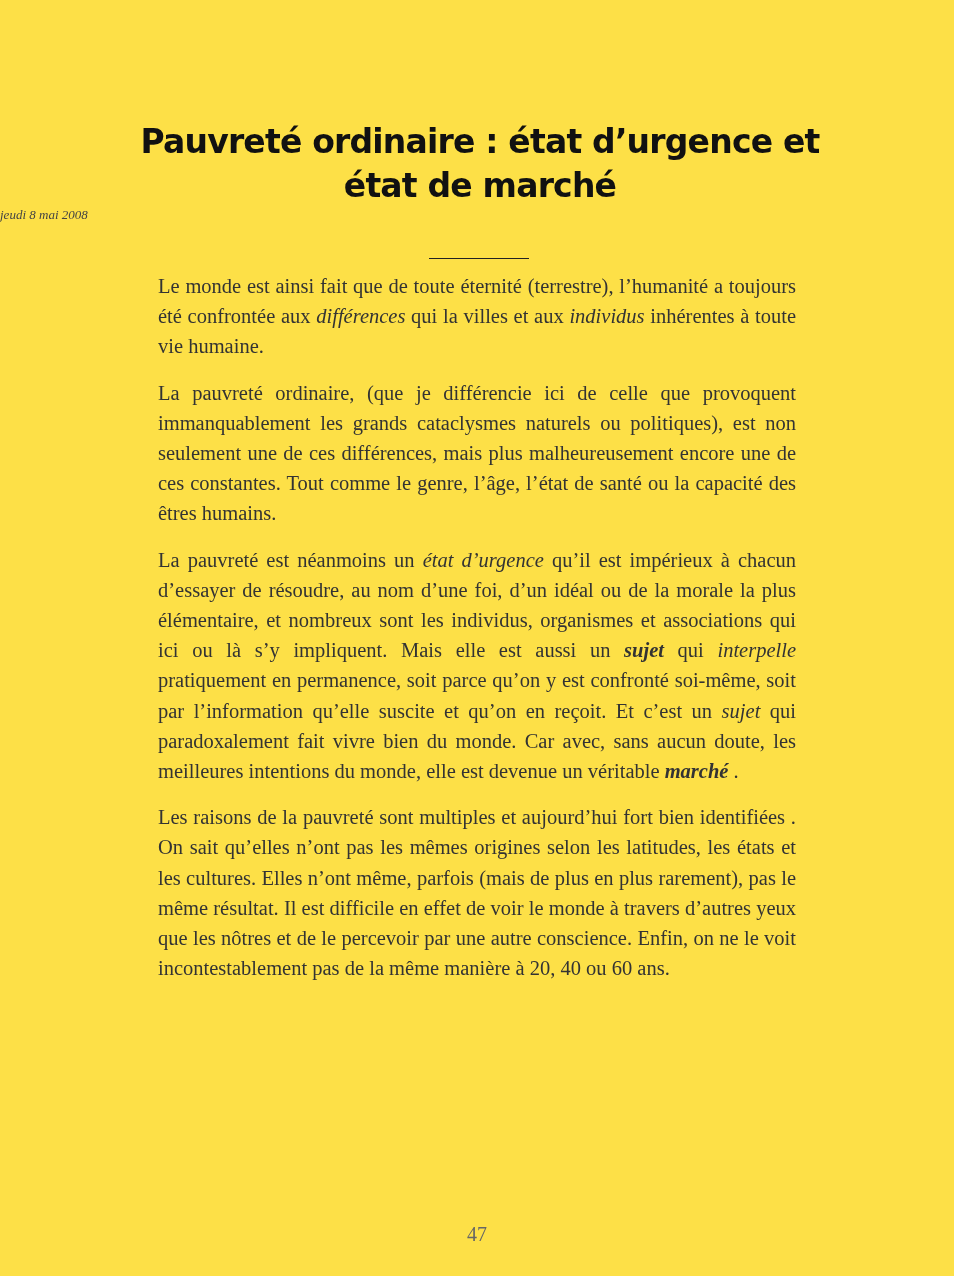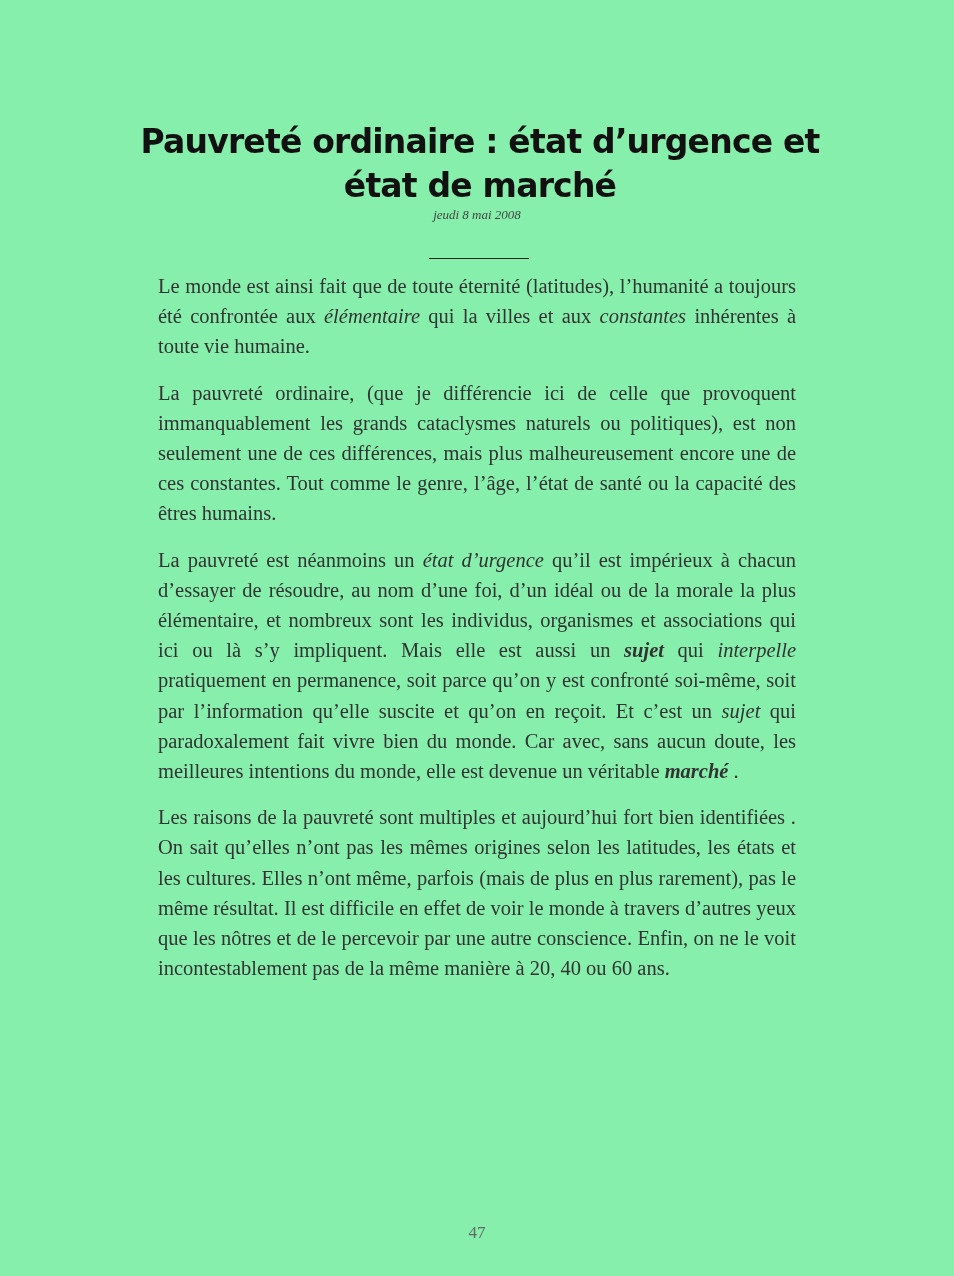--- a/index.html
+++ b/index.html
@@ -4,7 +4,7 @@
 <style>
   html, body { margin: 0; padding: 0; background: #ffffff; }
   body { width: 954px; height: 1276px; position: relative; overflow: hidden; }
-  .page { position: absolute; left: 0; top: 0; width: 954px; height: 1276px; background: #86efac; }
+  .page { position: absolute; left: 0; top: 0; width: 954px; height: 1276px; background: #fde047; }
   .title {
     position: absolute; left: 120px; width: 720px; top: 120px;
     text-align: center; font-family: "DejaVu Sans", sans-serif; font-weight: bold;

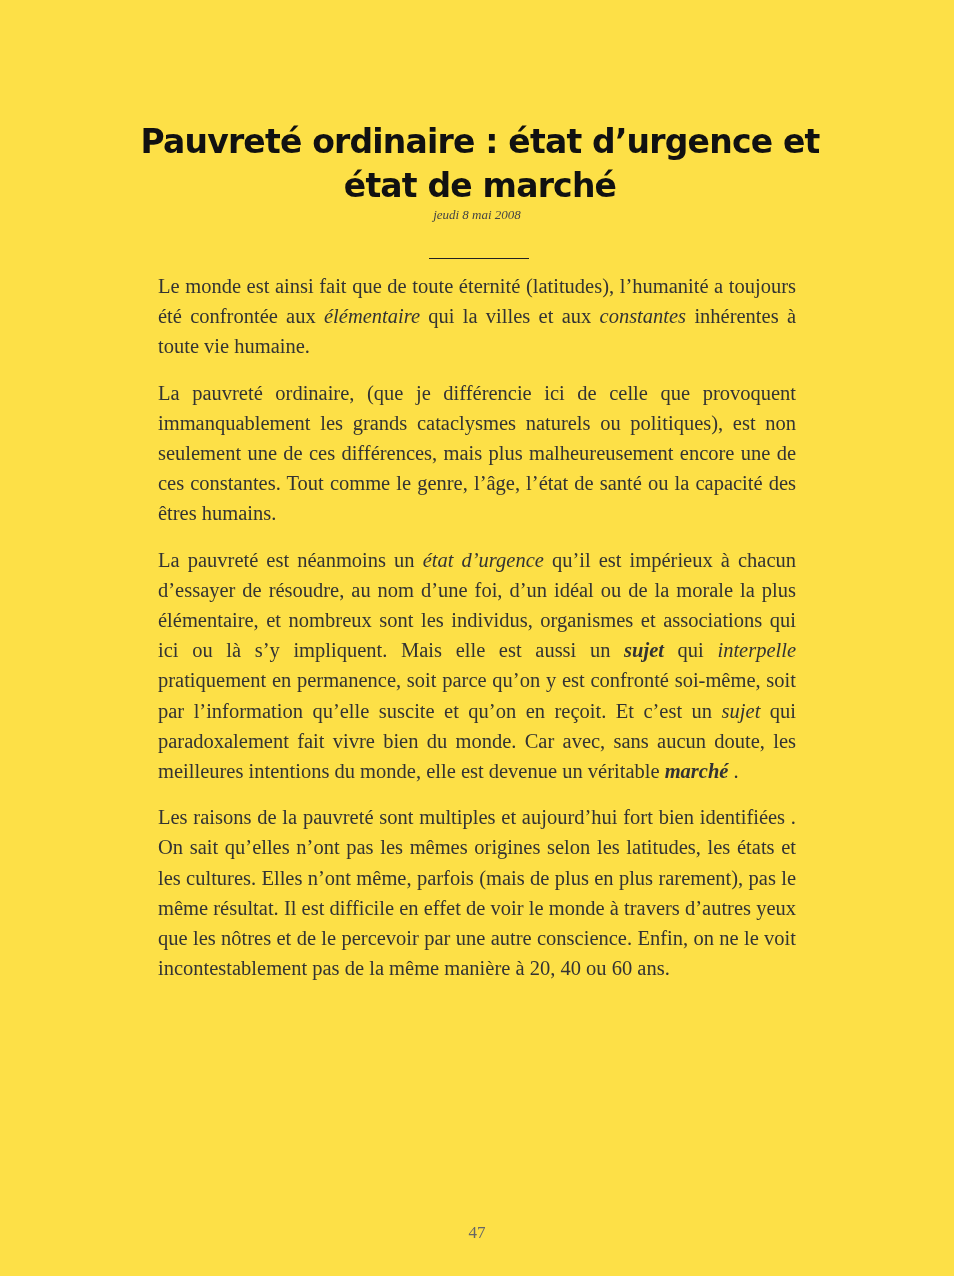--- a/index.html
+++ b/index.html
@@ -11,7 +11,7 @@
     font-size: 33px; line-height: 44px; color: #111; letter-spacing: -0.8px;
   }
   .date {
-    position: absolute; left: 0; width: 954px; top: 207px; text-align: center;
+    position: absolute; left: 0; width: 954px; top: 207px; text-align: left;
     font-family: "Liberation Serif", serif; font-style: italic; font-size: 13px; color: #444;
   }
   .rule {

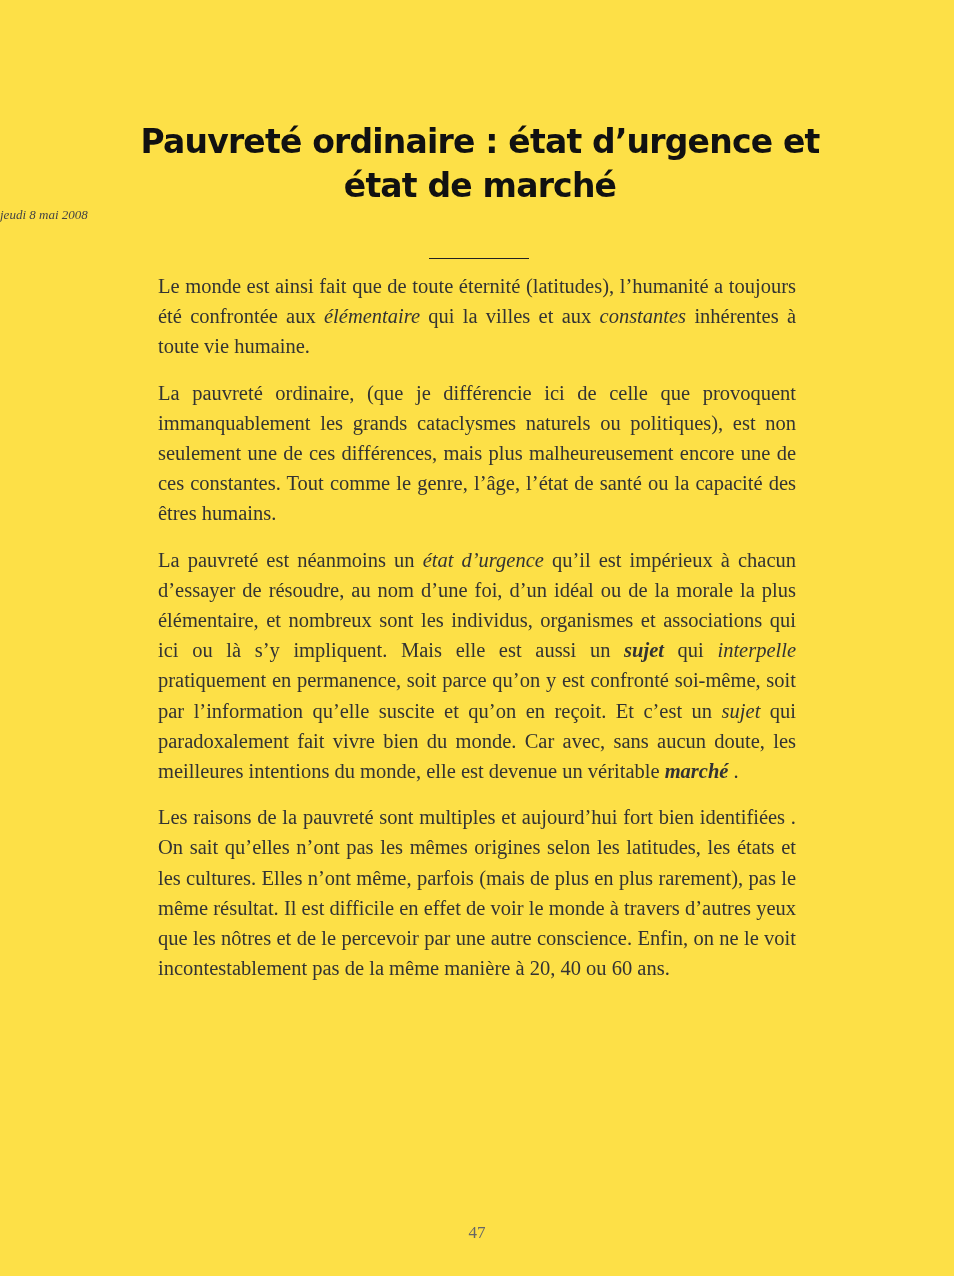--- a/index.html
+++ b/index.html
@@ -39,7 +39,7 @@
   <div class="date">jeudi 8 mai 2008</div>
   <div class="rule"></div>
   <div class="body" id="article-body">
-      <p><span>Le monde est ainsi fait que de toute éternité (latitudes), l’humanité a toujours été confrontée aux </span><i>élémentaire</i><span> qui la villes et aux </span><i>constantes</i><span> inhérentes à toute vie humaine.</span></p>
+      <p><span>Le monde est ainsi fait que de toute éternité (terrestre), l’humanité a toujours été confrontée aux </span><i>élémentaire</i><span> qui la villes et aux </span><i>constantes</i><span> inhérentes à toute vie humaine.</span></p>
       <p><span>La pauvreté ordinaire, (que je différencie ici de celle que provoquent immanquablement les grands cataclysmes naturels ou politiques), est non seulement une de ces différences, mais plus malheureusement encore une de ces constantes. Tout comme le genre, l’âge, l’état de santé ou la capacité des êtres humains.</span></p>
       <p><span>La pauvreté est néanmoins un </span><i>état d’urgence</i><span> qu’il est impérieux à chacun d’essayer de résoudre, au nom d’une foi, d’un idéal ou de la morale la plus élémentaire, et nombreux sont les individus, organismes et associations qui ici ou là s’y impliquent. Mais elle est aussi un </span><b>sujet</b><span> qui </span><i>interpelle</i><span> pratiquement en permanence, soit parce qu’on y est confronté soi-même, soit par l’information qu’elle suscite et qu’on en reçoit. Et c’est un </span><i>sujet</i><span> qui paradoxalement fait vivre bien du monde. Car avec, sans aucun doute, les meilleures intentions du monde, elle est devenue un véritable </span><b>marché</b><span> .</span></p>
       <p><span>Les raisons de la pauvreté sont multiples et aujourd’hui fort bien identifiées . On sait qu’elles n’ont pas les mêmes origines selon les latitudes, les états et les cultures. Elles n’ont même, parfois (mais de plus en plus rarement), pas le même résultat. Il est difficile en effet de voir le monde à travers d’autres yeux que les nôtres et de le percevoir par une autre conscience. Enfin, on ne le voit incontestablement pas de la même manière à 20, 40 ou 60 ans.</span></p>

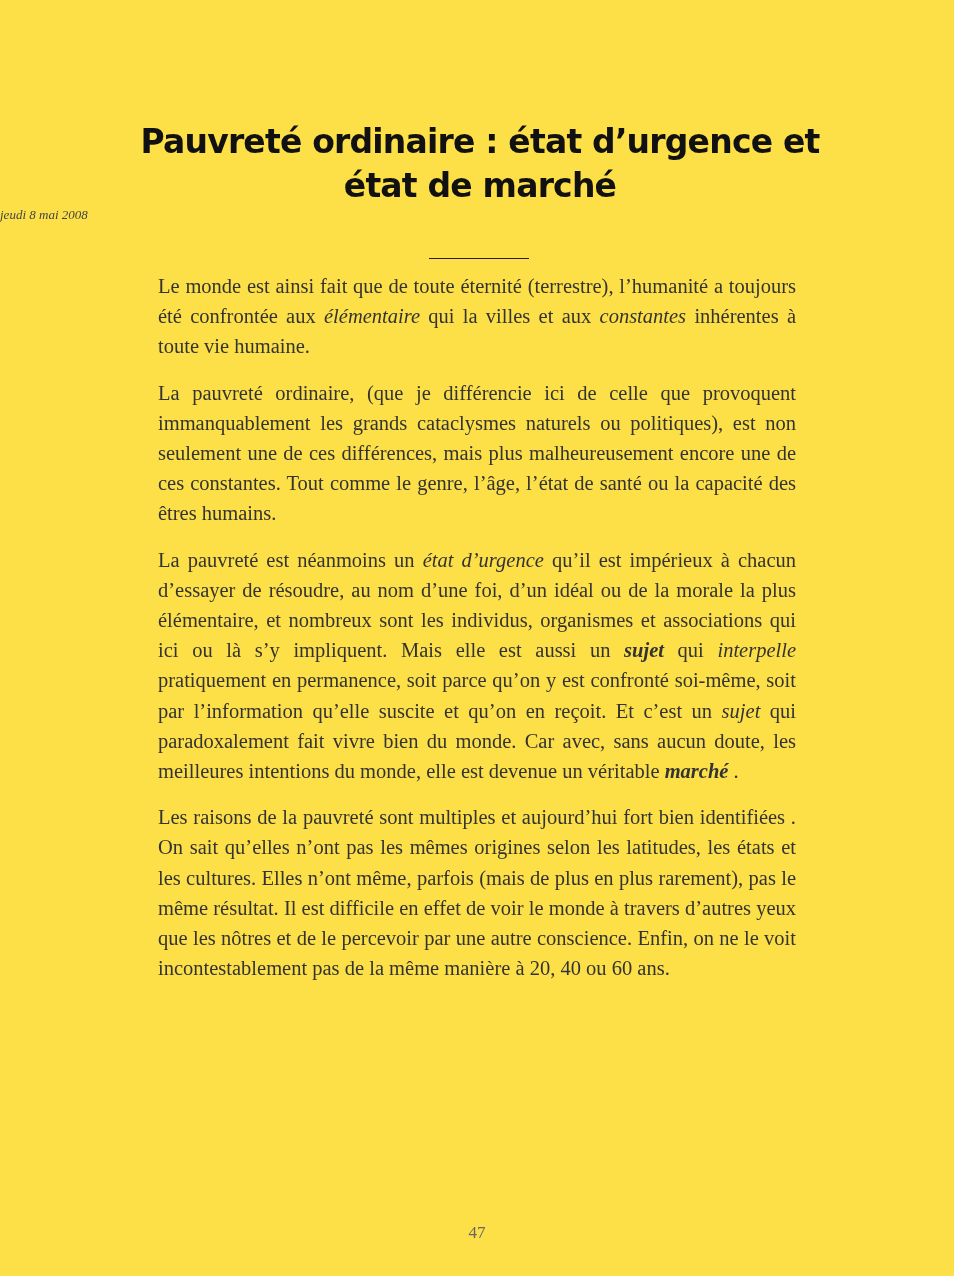--- a/index.html
+++ b/index.html
@@ -39,7 +39,7 @@
   <div class="date">jeudi 8 mai 2008</div>
   <div class="rule"></div>
   <div class="body" id="article-body">
-      <p><span>Le monde est ainsi fait que de toute éternité (terrestre), l’humanité a toujours été confrontée aux </span><i>élémentaire</i><span> qui la villes et aux </span><i>constantes</i><span> inhérentes à toute vie humaine.</span></p>
+      <p><span>Le monde est ainsi fait que de toute éternité (terrestre), l’humanité a toujours été confrontée aux </span><i>différences</i><span> qui la villes et aux </span><i>constantes</i><span> inhérentes à toute vie humaine.</span></p>
       <p><span>La pauvreté ordinaire, (que je différencie ici de celle que provoquent immanquablement les grands cataclysmes naturels ou politiques), est non seulement une de ces différences, mais plus malheureusement encore une de ces constantes. Tout comme le genre, l’âge, l’état de santé ou la capacité des êtres humains.</span></p>
       <p><span>La pauvreté est néanmoins un </span><i>état d’urgence</i><span> qu’il est impérieux à chacun d’essayer de résoudre, au nom d’une foi, d’un idéal ou de la morale la plus élémentaire, et nombreux sont les individus, organismes et associations qui ici ou là s’y impliquent. Mais elle est aussi un </span><b>sujet</b><span> qui </span><i>interpelle</i><span> pratiquement en permanence, soit parce qu’on y est confronté soi-même, soit par l’information qu’elle suscite et qu’on en reçoit. Et c’est un </span><i>sujet</i><span> qui paradoxalement fait vivre bien du monde. Car avec, sans aucun doute, les meilleures intentions du monde, elle est devenue un véritable </span><b>marché</b><span> .</span></p>
       <p><span>Les raisons de la pauvreté sont multiples et aujourd’hui fort bien identifiées . On sait qu’elles n’ont pas les mêmes origines selon les latitudes, les états et les cultures. Elles n’ont même, parfois (mais de plus en plus rarement), pas le même résultat. Il est difficile en effet de voir le monde à travers d’autres yeux que les nôtres et de le percevoir par une autre conscience. Enfin, on ne le voit incontestablement pas de la même manière à 20, 40 ou 60 ans.</span></p>

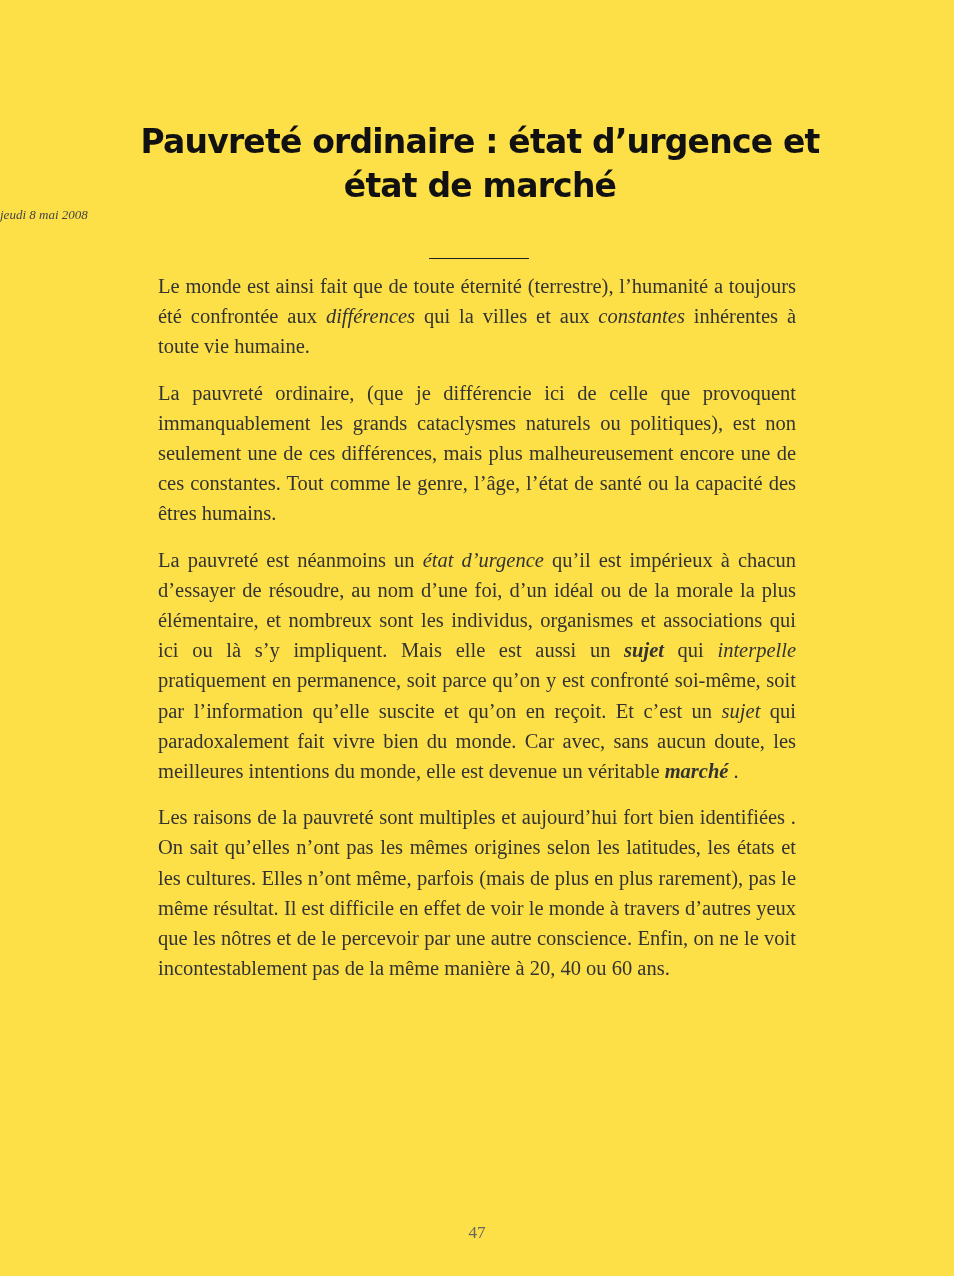--- a/index.html
+++ b/index.html
@@ -39,7 +39,7 @@
   <div class="date">jeudi 8 mai 2008</div>
   <div class="rule"></div>
   <div class="body" id="article-body">
-      <p><span>Le monde est ainsi fait que de toute éternité (terrestre), l’humanité a toujours été confrontée aux </span><i>différences</i><span> qui la villes et aux </span><i>constantes</i><span> inhérentes à toute vie humaine.</span></p>
+      <p><span>Le monde est ainsi fait que de toute éternité (terrestre), l’humanité a toujours été confrontée aux </span><i>différences</i><span> qui la villes et aux </span><i>individus</i><span> inhérentes à toute vie humaine.</span></p>
       <p><span>La pauvreté ordinaire, (que je différencie ici de celle que provoquent immanquablement les grands cataclysmes naturels ou politiques), est non seulement une de ces différences, mais plus malheureusement encore une de ces constantes. Tout comme le genre, l’âge, l’état de santé ou la capacité des êtres humains.</span></p>
       <p><span>La pauvreté est néanmoins un </span><i>état d’urgence</i><span> qu’il est impérieux à chacun d’essayer de résoudre, au nom d’une foi, d’un idéal ou de la morale la plus élémentaire, et nombreux sont les individus, organismes et associations qui ici ou là s’y impliquent. Mais elle est aussi un </span><b>sujet</b><span> qui </span><i>interpelle</i><span> pratiquement en permanence, soit parce qu’on y est confronté soi-même, soit par l’information qu’elle suscite et qu’on en reçoit. Et c’est un </span><i>sujet</i><span> qui paradoxalement fait vivre bien du monde. Car avec, sans aucun doute, les meilleures intentions du monde, elle est devenue un véritable </span><b>marché</b><span> .</span></p>
       <p><span>Les raisons de la pauvreté sont multiples et aujourd’hui fort bien identifiées . On sait qu’elles n’ont pas les mêmes origines selon les latitudes, les états et les cultures. Elles n’ont même, parfois (mais de plus en plus rarement), pas le même résultat. Il est difficile en effet de voir le monde à travers d’autres yeux que les nôtres et de le percevoir par une autre conscience. Enfin, on ne le voit incontestablement pas de la même manière à 20, 40 ou 60 ans.</span></p>

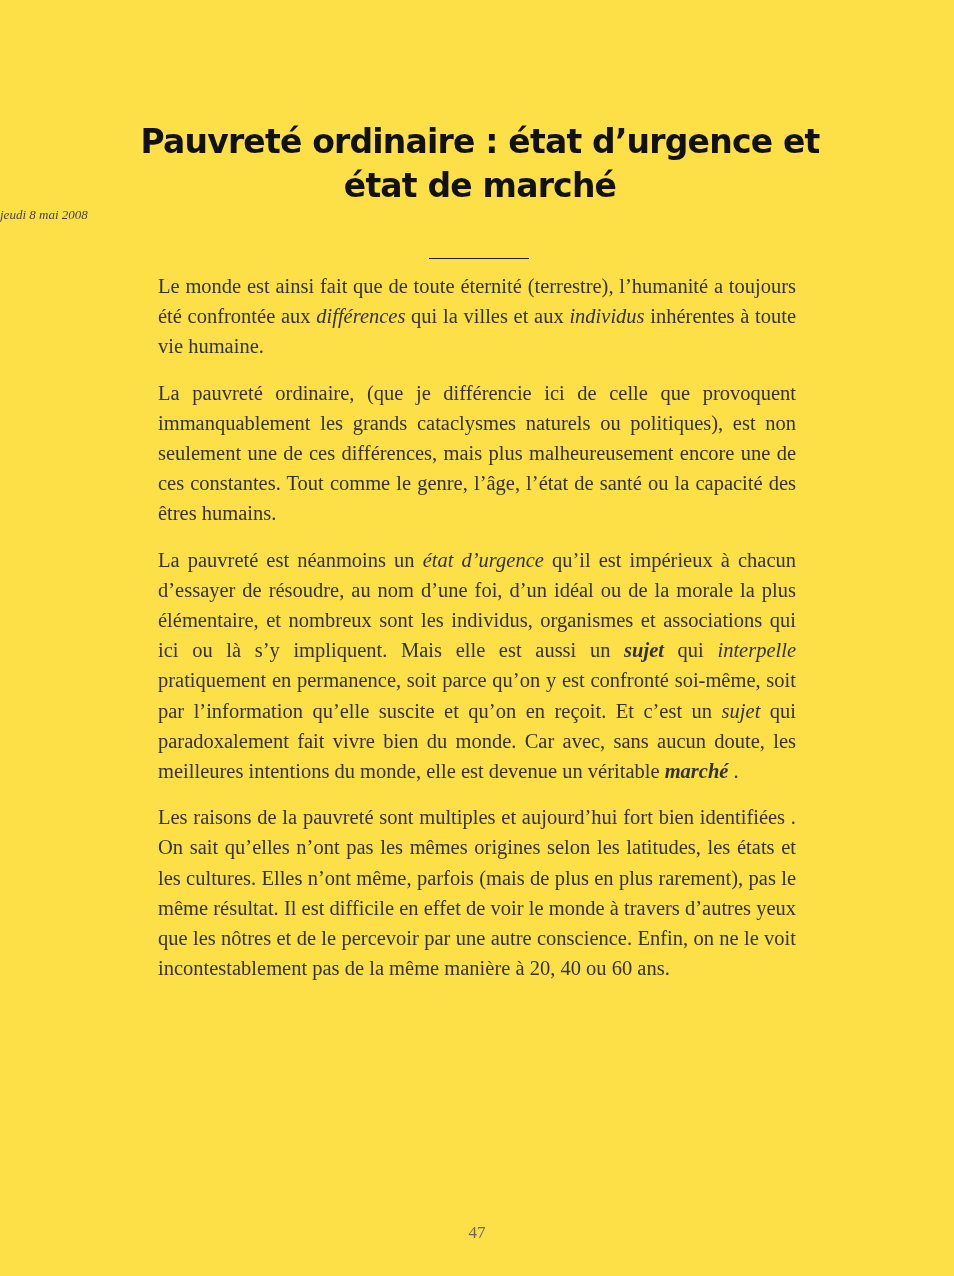--- a/index.html
+++ b/index.html
@@ -28,7 +28,7 @@
   .body b { font-weight: bold; font-style: italic; }
   .pagenum {
     position: absolute; left: 0; width: 954px; top: 1223px; text-align: center;
-    font-family: "Liberation Serif", serif; font-size: 17px; color: #666;
+    font-family: "Liberation Serif", serif; font-size: 20px; color: #666;
   }
 </style>
 </head>

